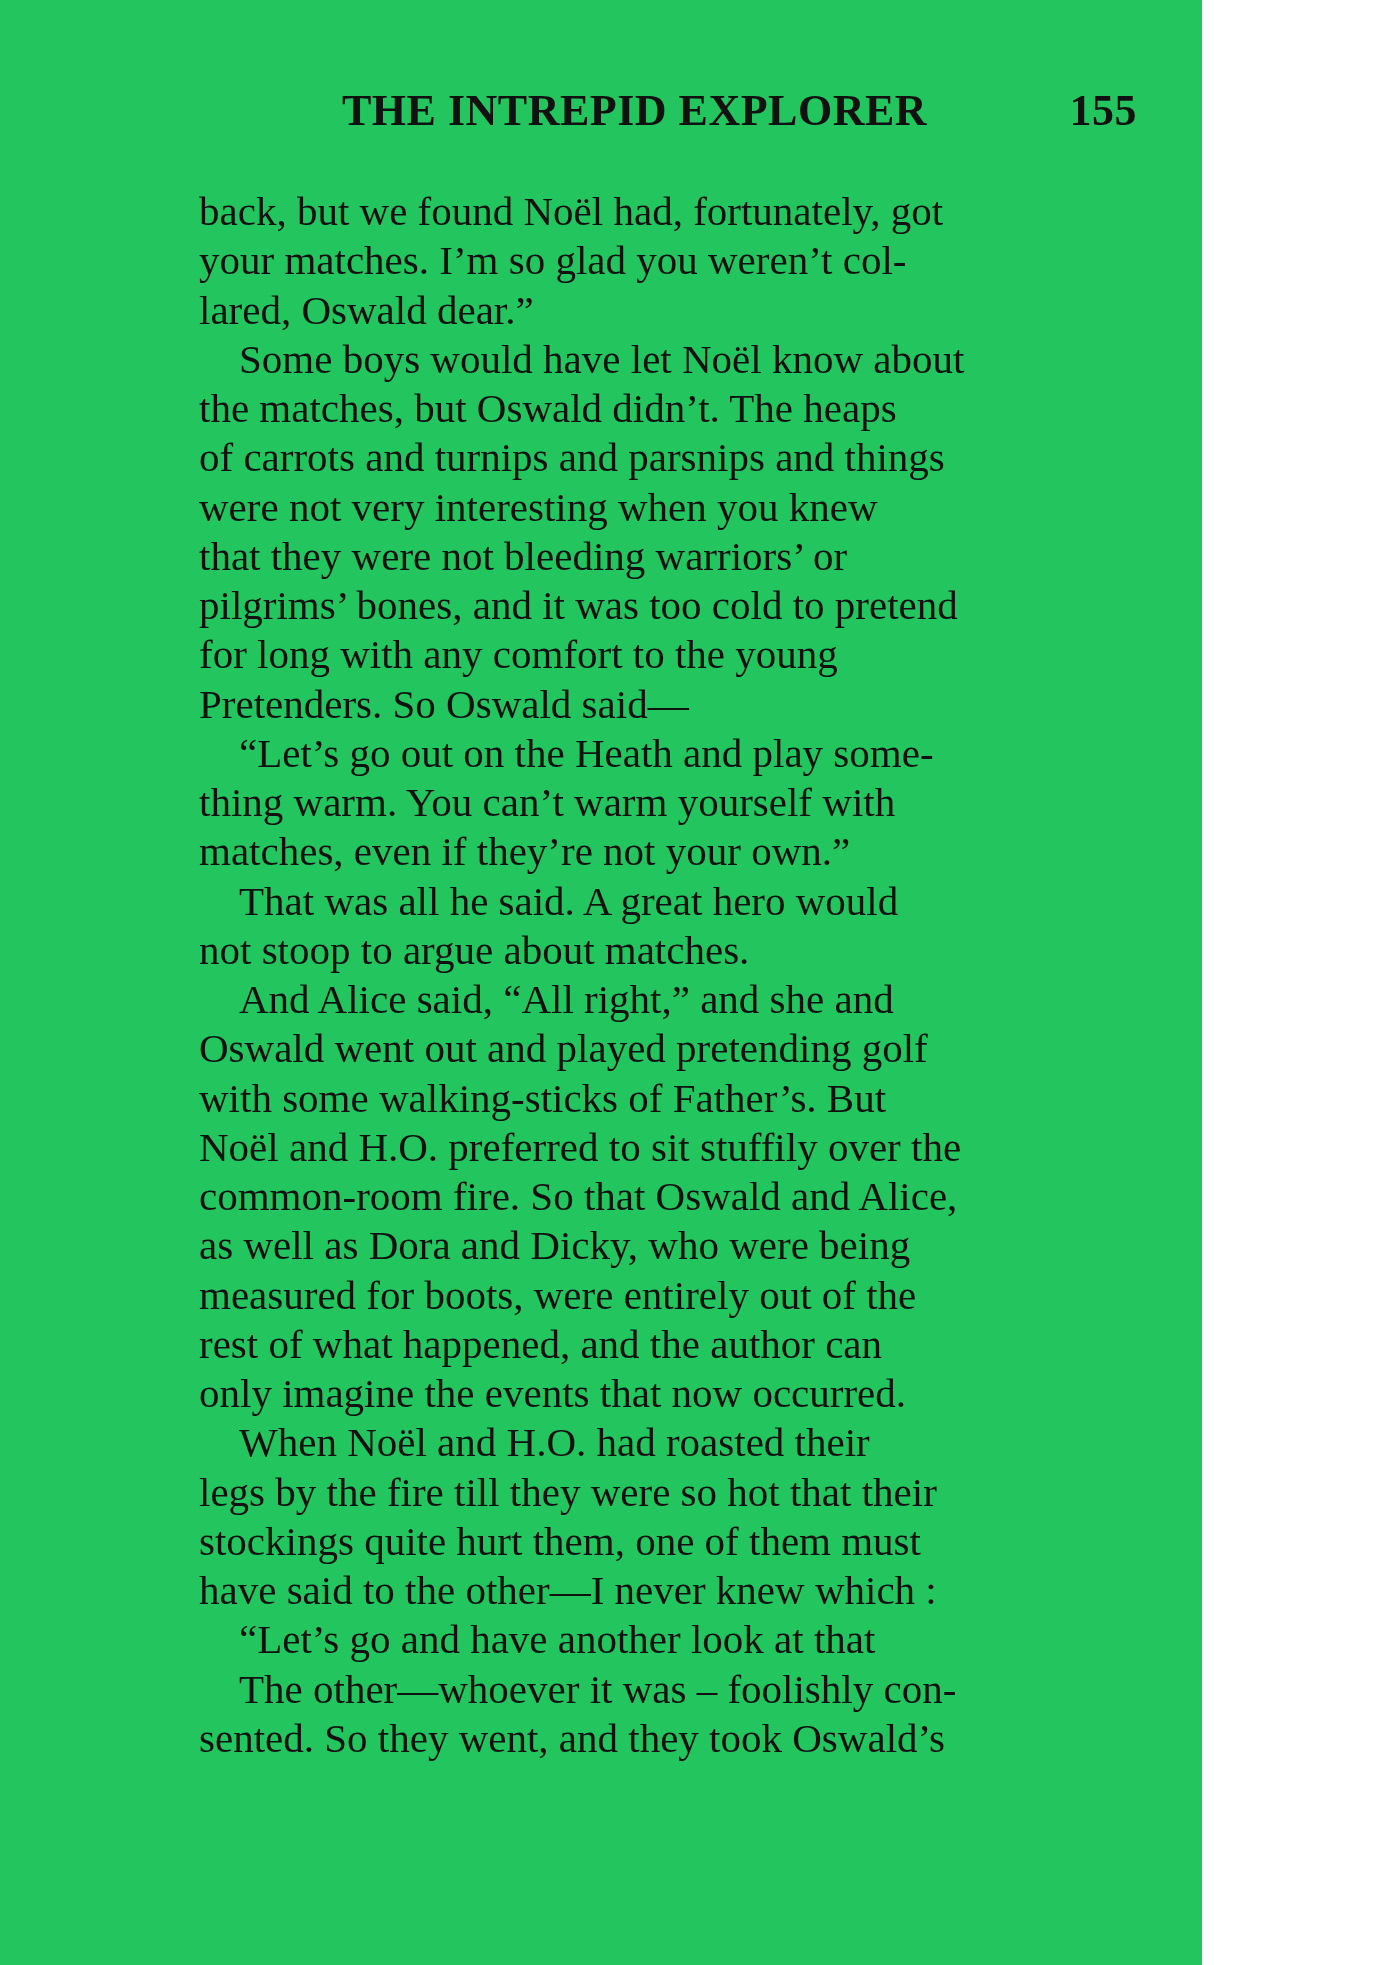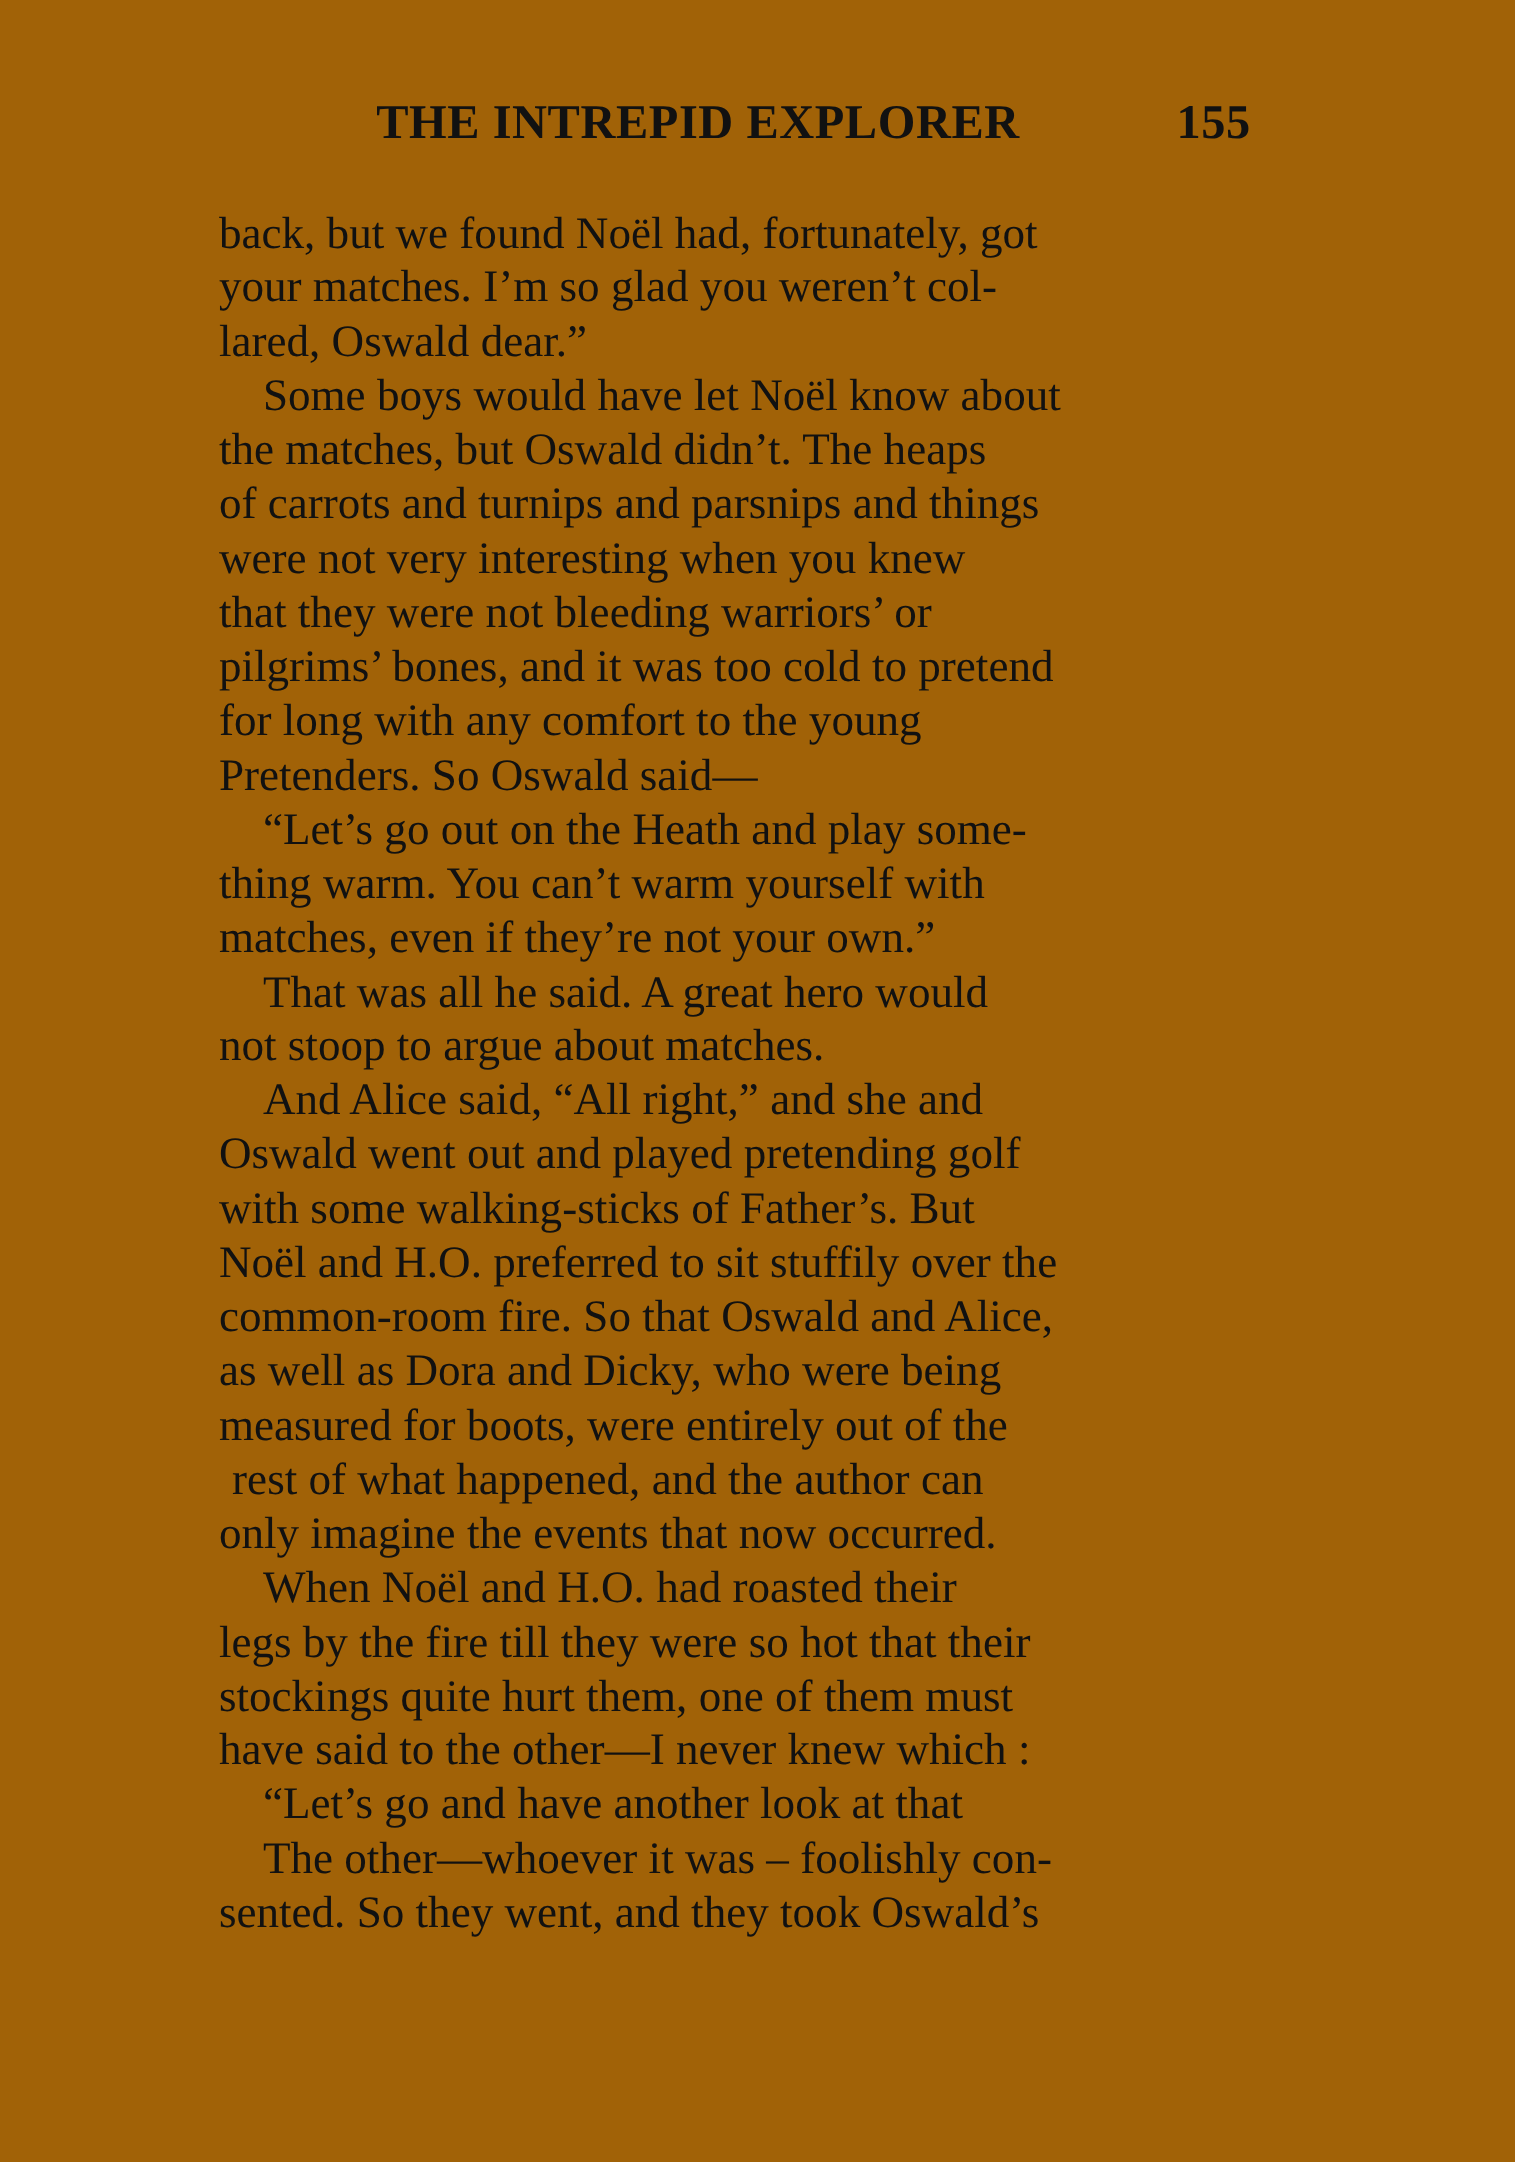--- a/index.html
+++ b/index.html
@@ -18,9 +18,9 @@
     .page {
       position: absolute;
       left: 0; top: 0;
-      width: 1377px;
+      width: 1202px;
       height: 1965px;
-      background: #a16207;
+      background: #22c55e;
     }
     .running-head {
       position: absolute;

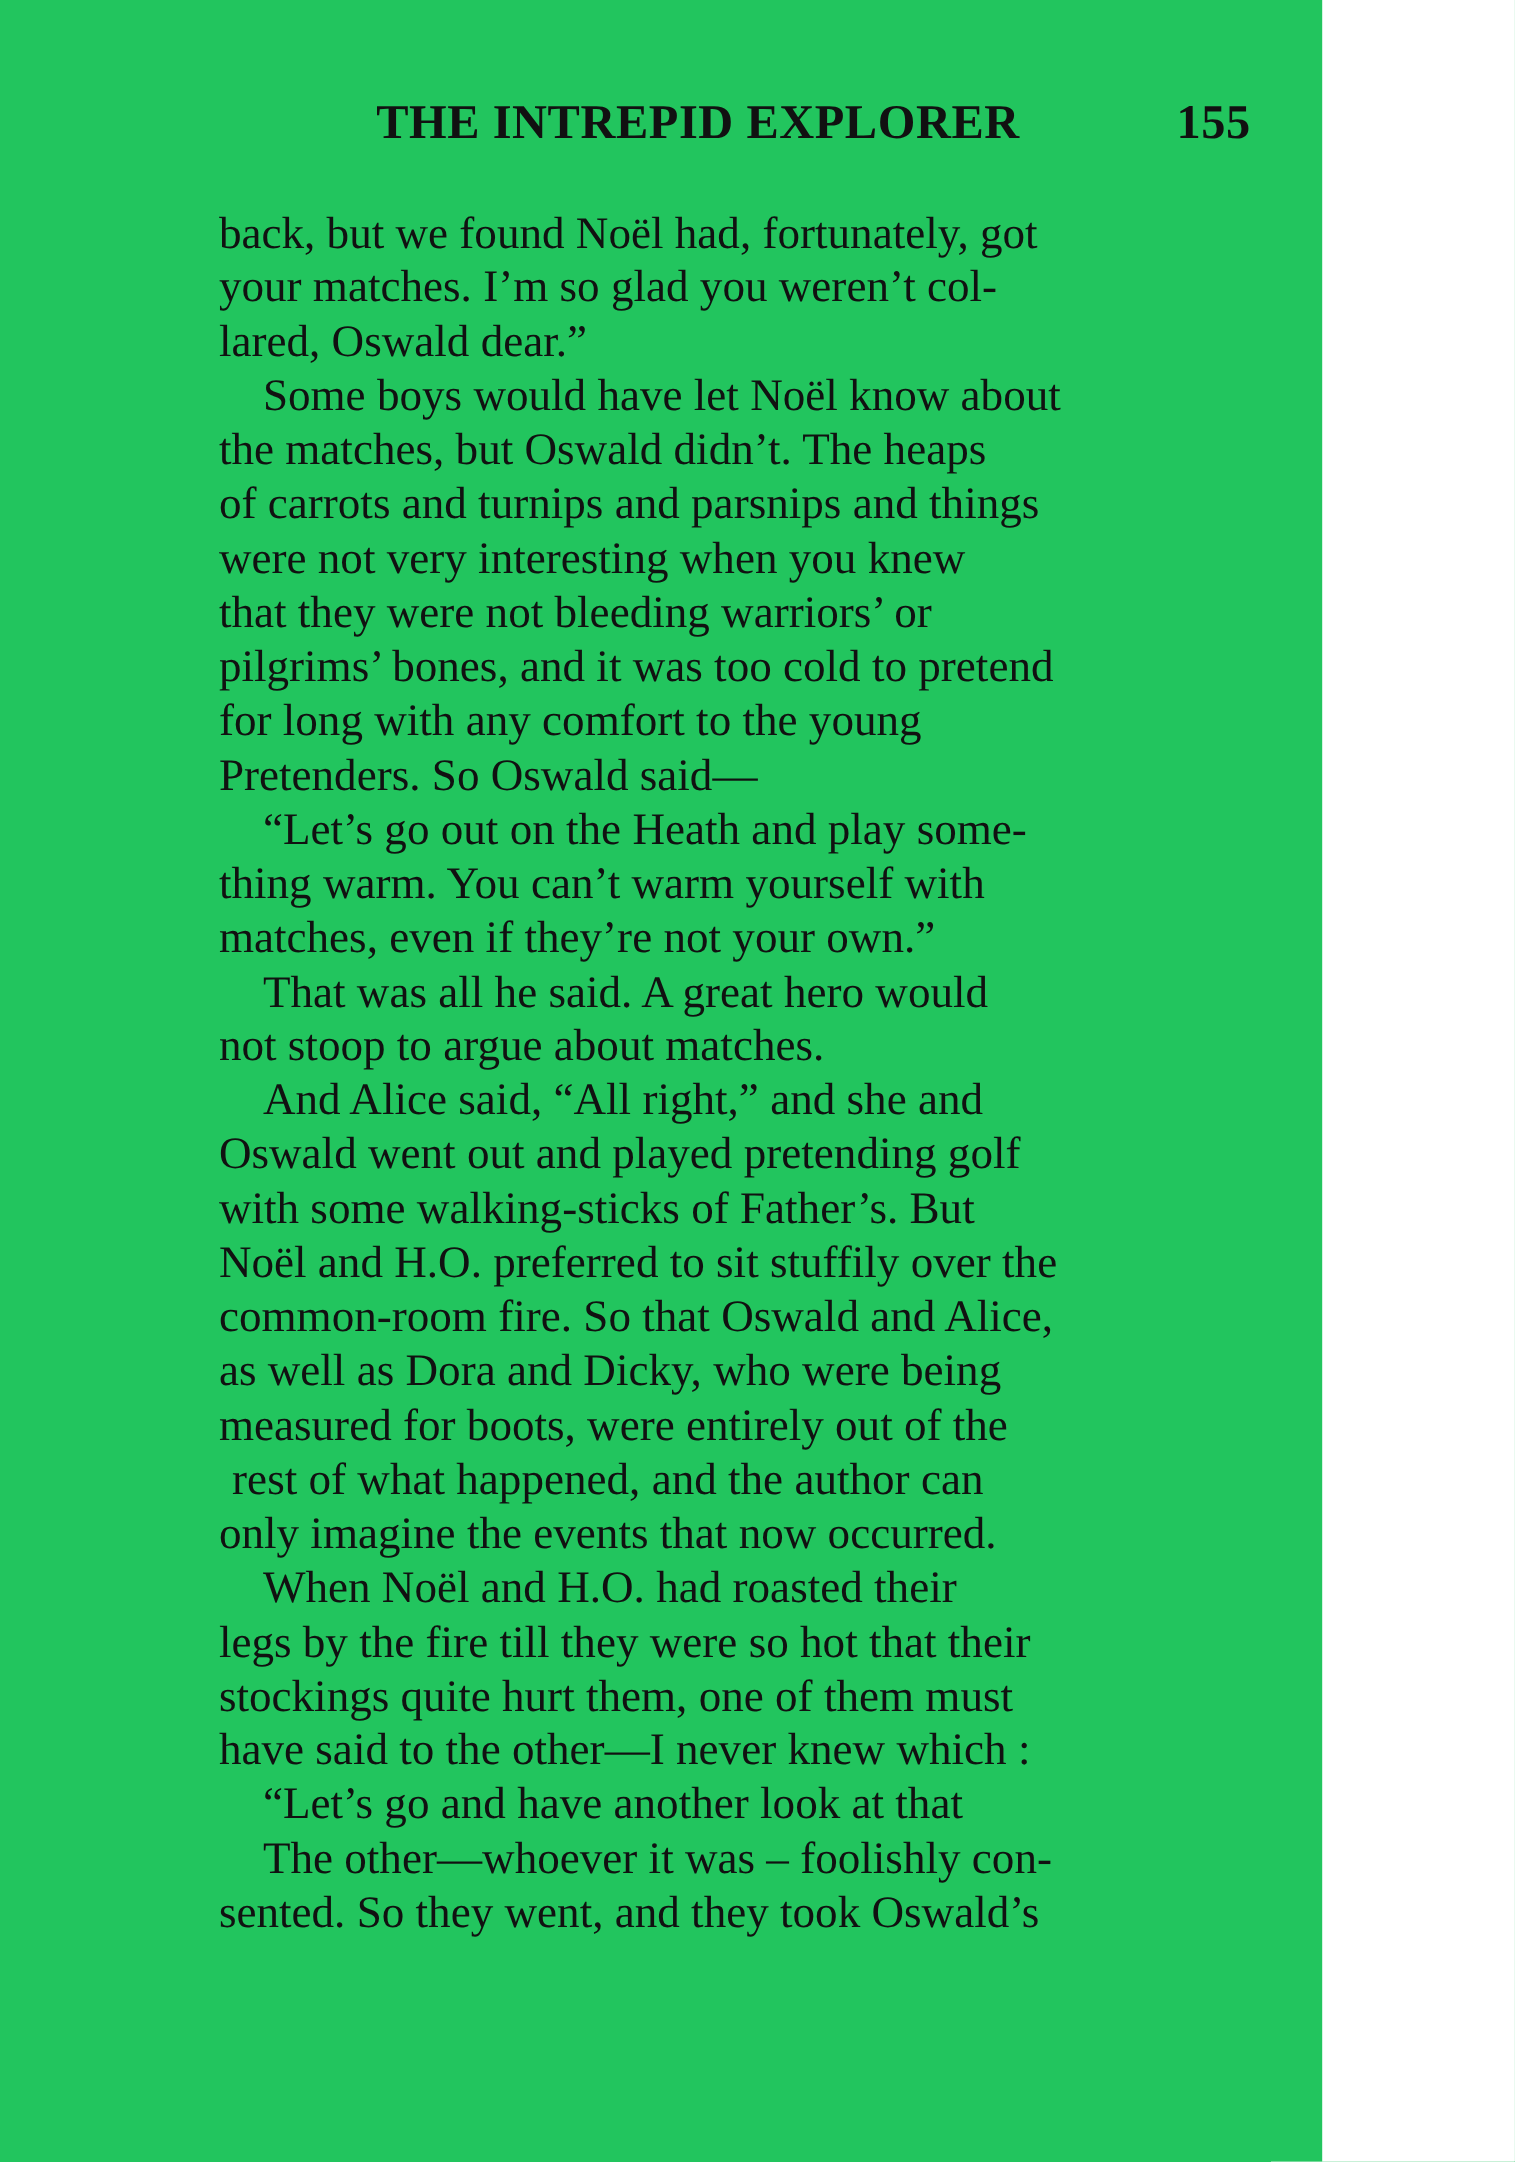--- a/index.html
+++ b/index.html
@@ -101,7 +101,7 @@
       <div class="line" style="word-spacing: 0px; text-align: left; text-align-last: left;">common-room fire. So that Oswald and Alice,</div>
       <div class="line" style="word-spacing: 0px; text-align: left; text-align-last: left;">as well as Dora and Dicky, who were being</div>
       <div class="line" style="word-spacing: 0px; text-align: left; text-align-last: left;">measured for boots, were entirely out of the</div>
-      <div class="line" style="word-spacing: 0px; text-align: left; text-align-last: left; margin-left: 12px;">rest of what happened, and the author can</div>
+      <div class="line" style="word-spacing: 0px; text-align: left; text-align-last: left;">rest of what happened, and the author can</div>
       <div class="line" style="word-spacing: 0px; text-align: center; text-align-last: left;">only imagine the events that now occurred.</div>
       <div class="line indent" style="word-spacing: 0px; text-align: left; text-align-last: left;">When Noël and H.O. had roasted their</div>
       <div class="line" style="word-spacing: 0px; text-align: left; text-align-last: left;">legs by the fire till they were so hot that their</div>

